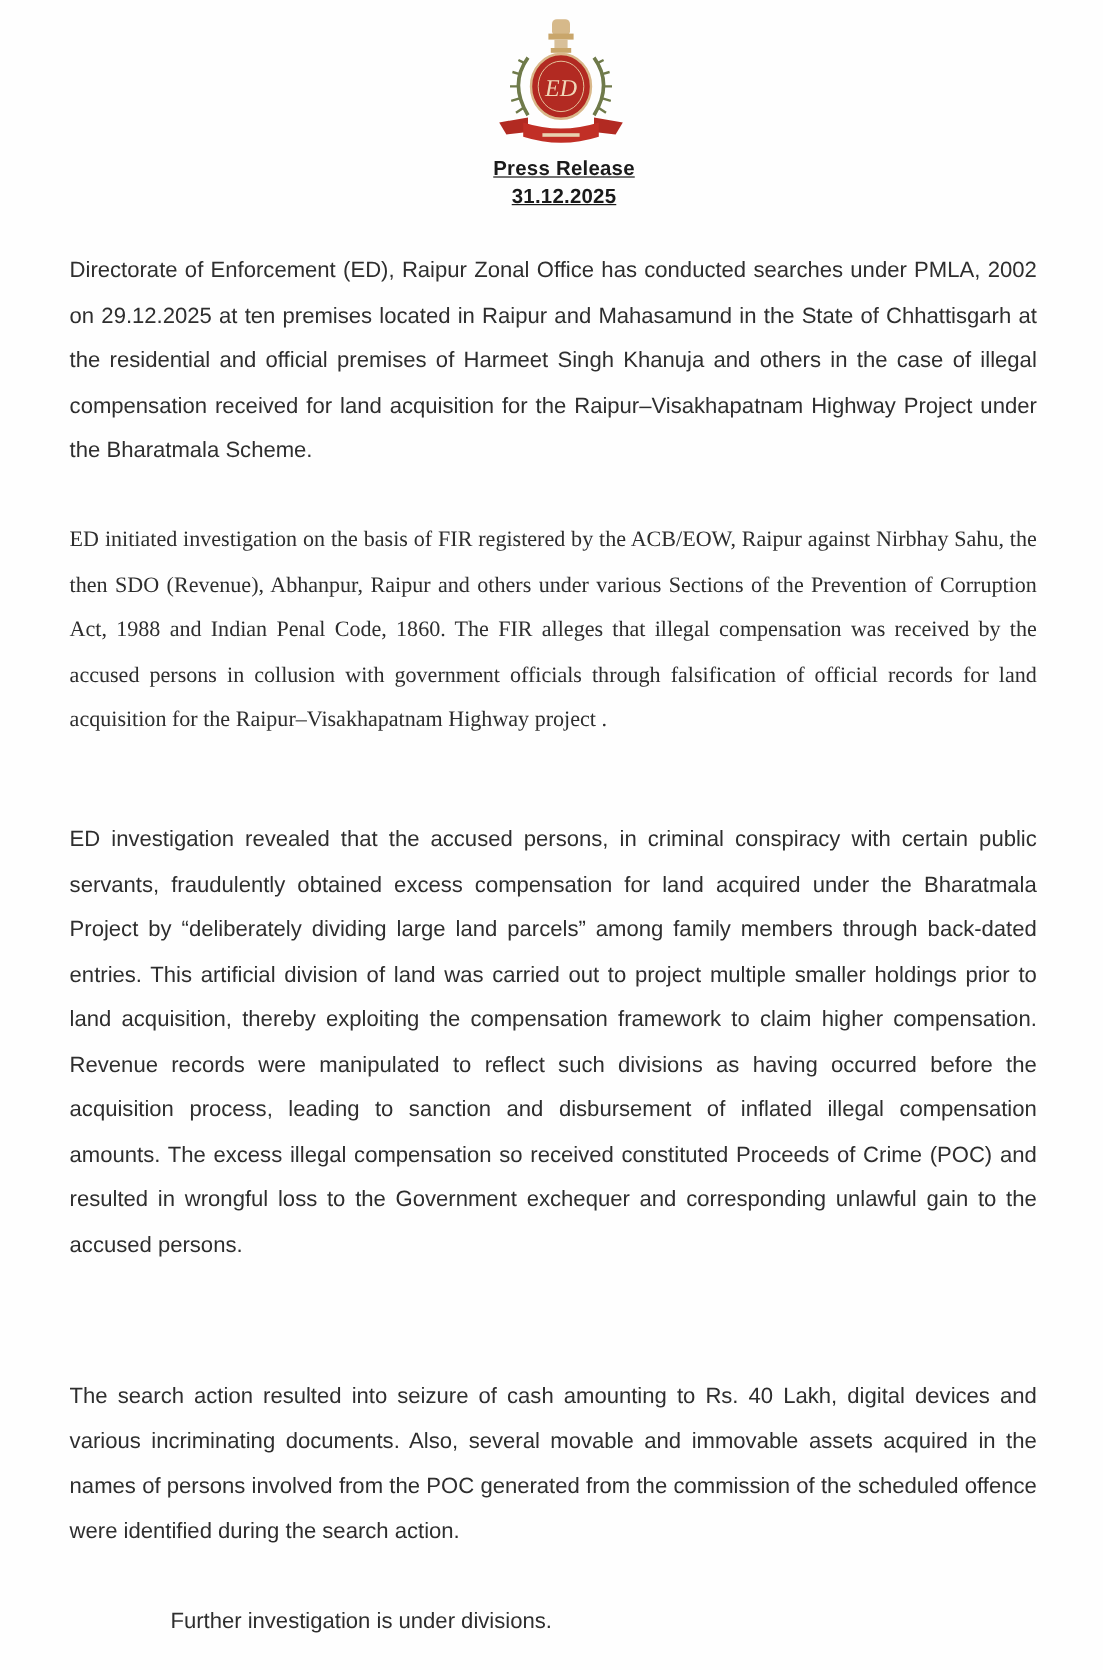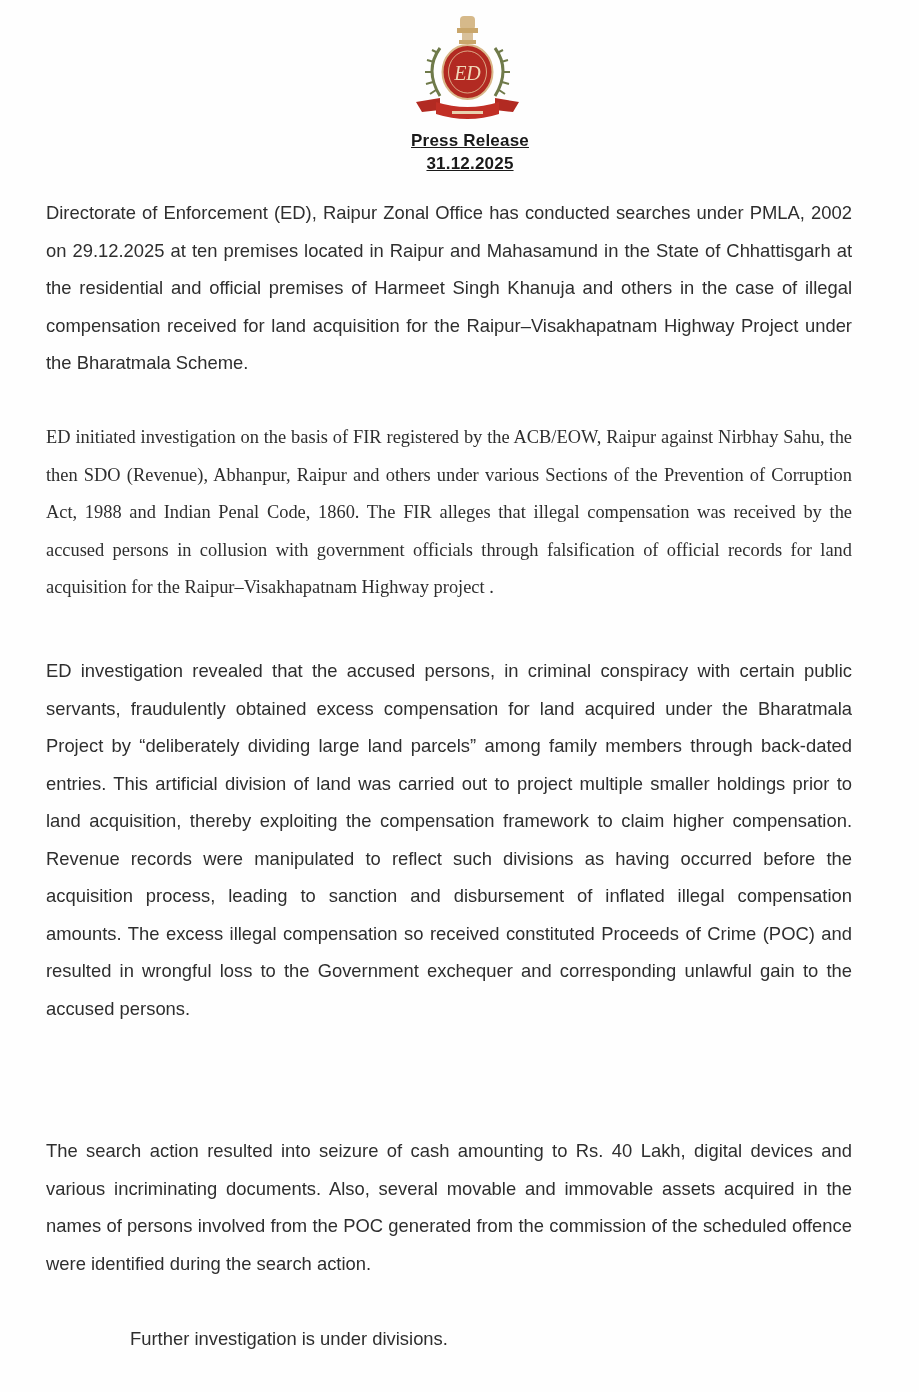--- a/index.html
+++ b/index.html
@@ -12,7 +12,7 @@
   .title.t1 { top: 131px; }
   .title.t2 { top: 154px; }
   .para { position: absolute; left: 46px; width: 806px; font-size: 18.4px; line-height: 37.5px;
-          text-align: justify; text-align-last: left; color: #2e2e2e; margin: 0; }
+          text-align: justify; text-align-last: left; color: #2e2e2e; margin: 12px; }
   .p1 { top: 194px; }
   .p2 { top: 419px; font-family: Liberation Serif, serif; }
   .p3 { top: 652px; }

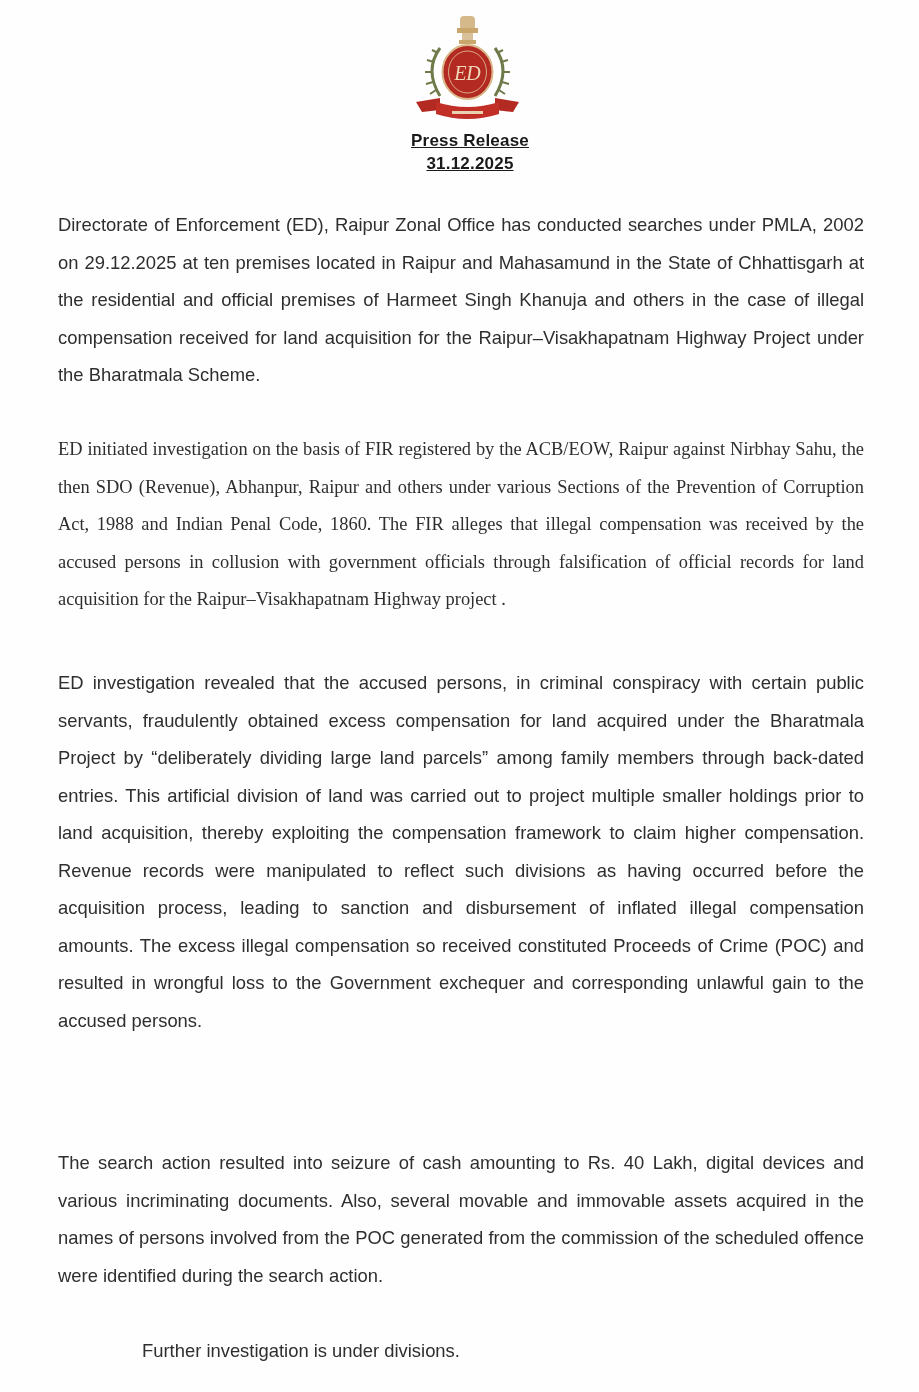--- a/index.html
+++ b/index.html
@@ -15,7 +15,7 @@
           text-align: justify; text-align-last: left; color: #2e2e2e; margin: 12px; }
   .p1 { top: 194px; }
   .p2 { top: 419px; font-family: Liberation Serif, serif; }
-  .p3 { top: 652px; }
+  .p3 { top: 668px; }
   .p4 { top: 1132px; }
   .p5 { top: 1320px; left: 130px; width: 600px; }
 </style>

